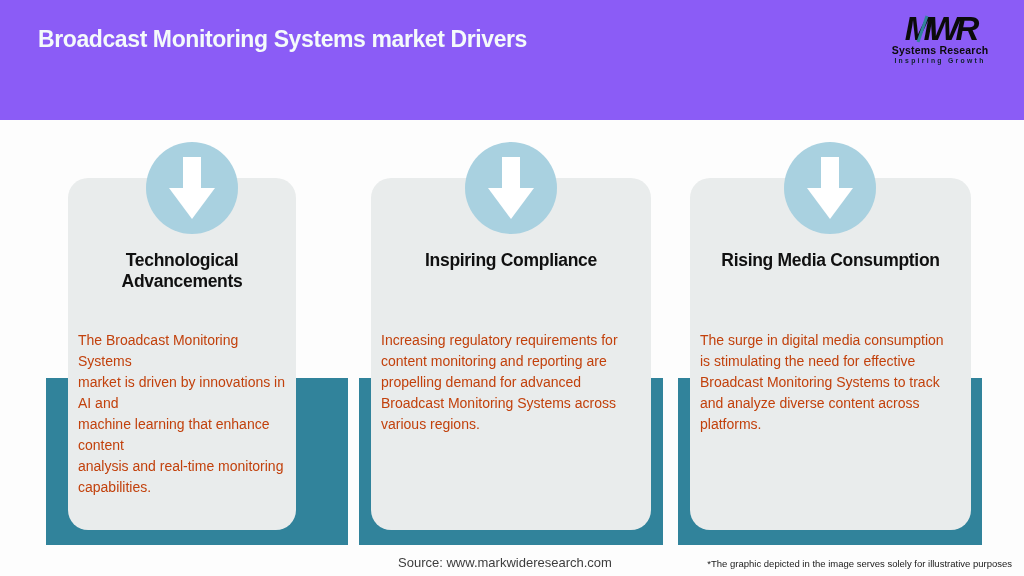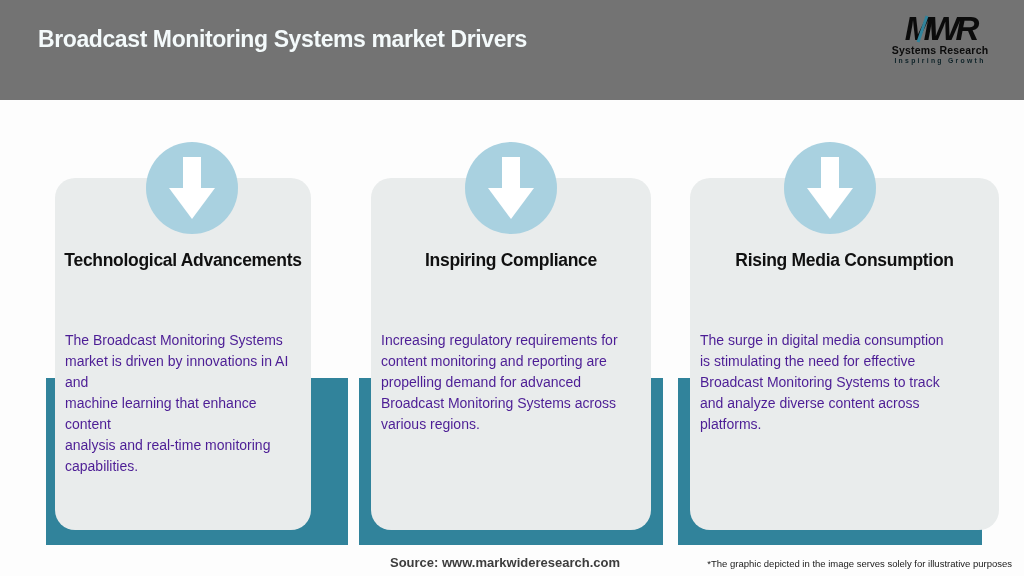--- a/index.html
+++ b/index.html
@@ -17,8 +17,8 @@
   .header {
     position: absolute;
     top: 0; left: 0;
-    width: 1024px; height: 100px;
-    background: #737373;
+    width: 1024px; height: 120px;
+    background: #8b5cf6;
   }
   .header-title {
     position: absolute;

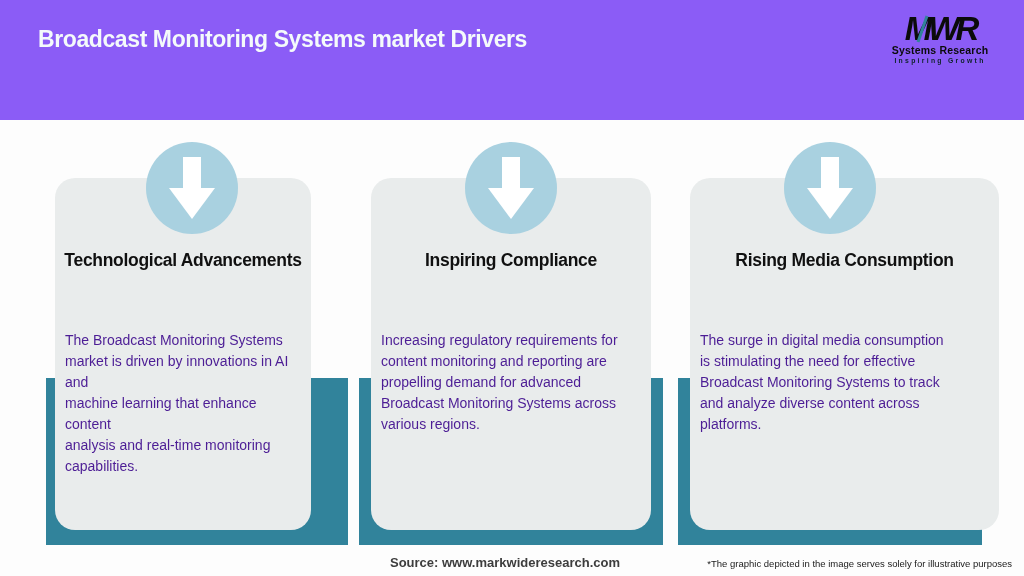--- a/index.html
+++ b/index.html
@@ -73,7 +73,7 @@
     border-radius: 20px;
     z-index: 2;
   }
-  .g1 .card { left: 55px;  width: 256px; }
+  .g1 .card { left: 68px;  width: 228px; }
   .g2 .card { left: 371px; width: 280px; }
   .g3 .card { left: 690px; width: 309px; }
 

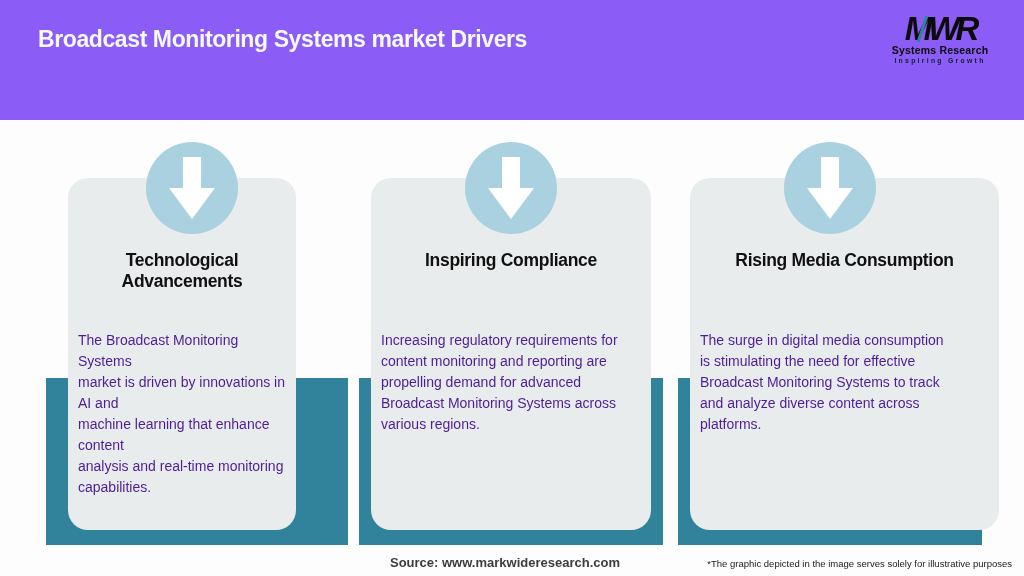--- a/index.html
+++ b/index.html
@@ -75,7 +75,7 @@
   }
   .g1 .card { left: 68px;  width: 228px; }
   .g2 .card { left: 371px; width: 280px; }
-  .g3 .card { left: 690px; width: 309px; }
+  .g3 .card { left: 690px; width: 281px; }
 
   .arrow-circle {
     position: absolute;

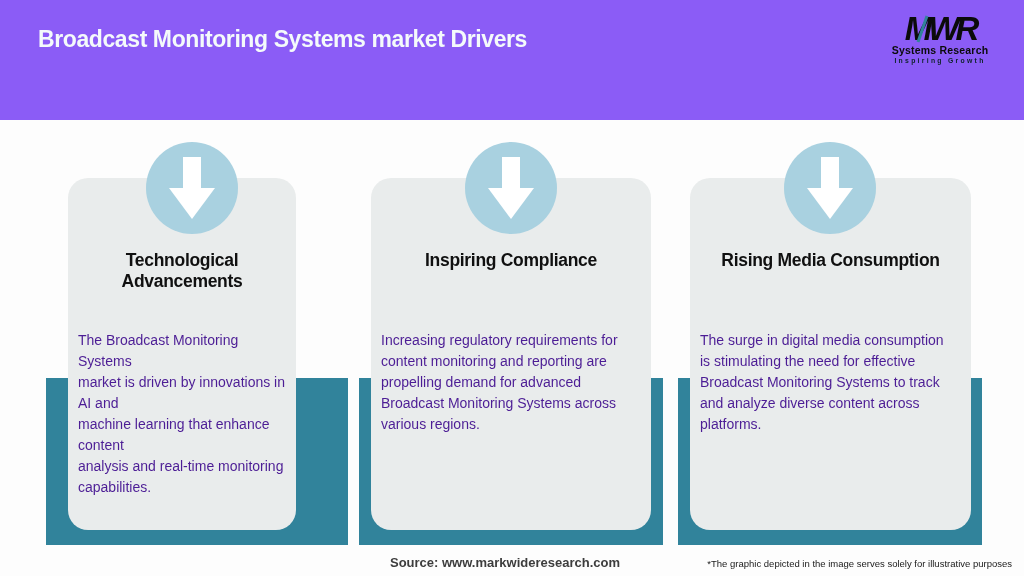--- a/index.html
+++ b/index.html
@@ -108,7 +108,7 @@
     top: 152px; left: 10px; right: 6px;
     font-size: 14px;
     line-height: 21px;
-    color: #4c1d95;
+    color: #c2410c;
     white-space: pre-line;
   }
 

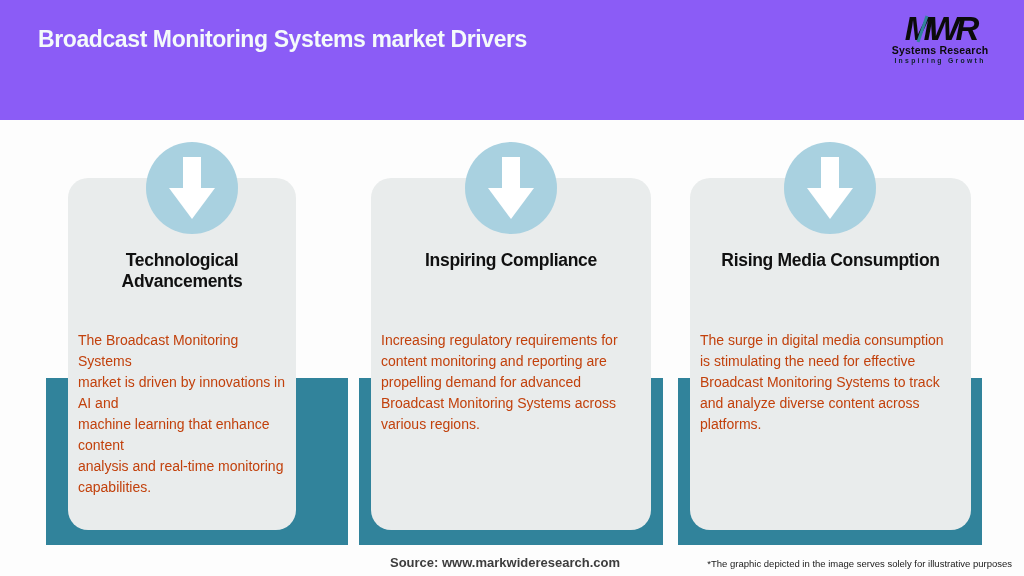--- a/index.html
+++ b/index.html
@@ -119,7 +119,7 @@
     width: 330px;
     text-align: center;
     font-size: 13px;
-    font-weight: bold;
+    font-weight: normal;
     color: #3d3d3d;
     white-space: nowrap;
   }

